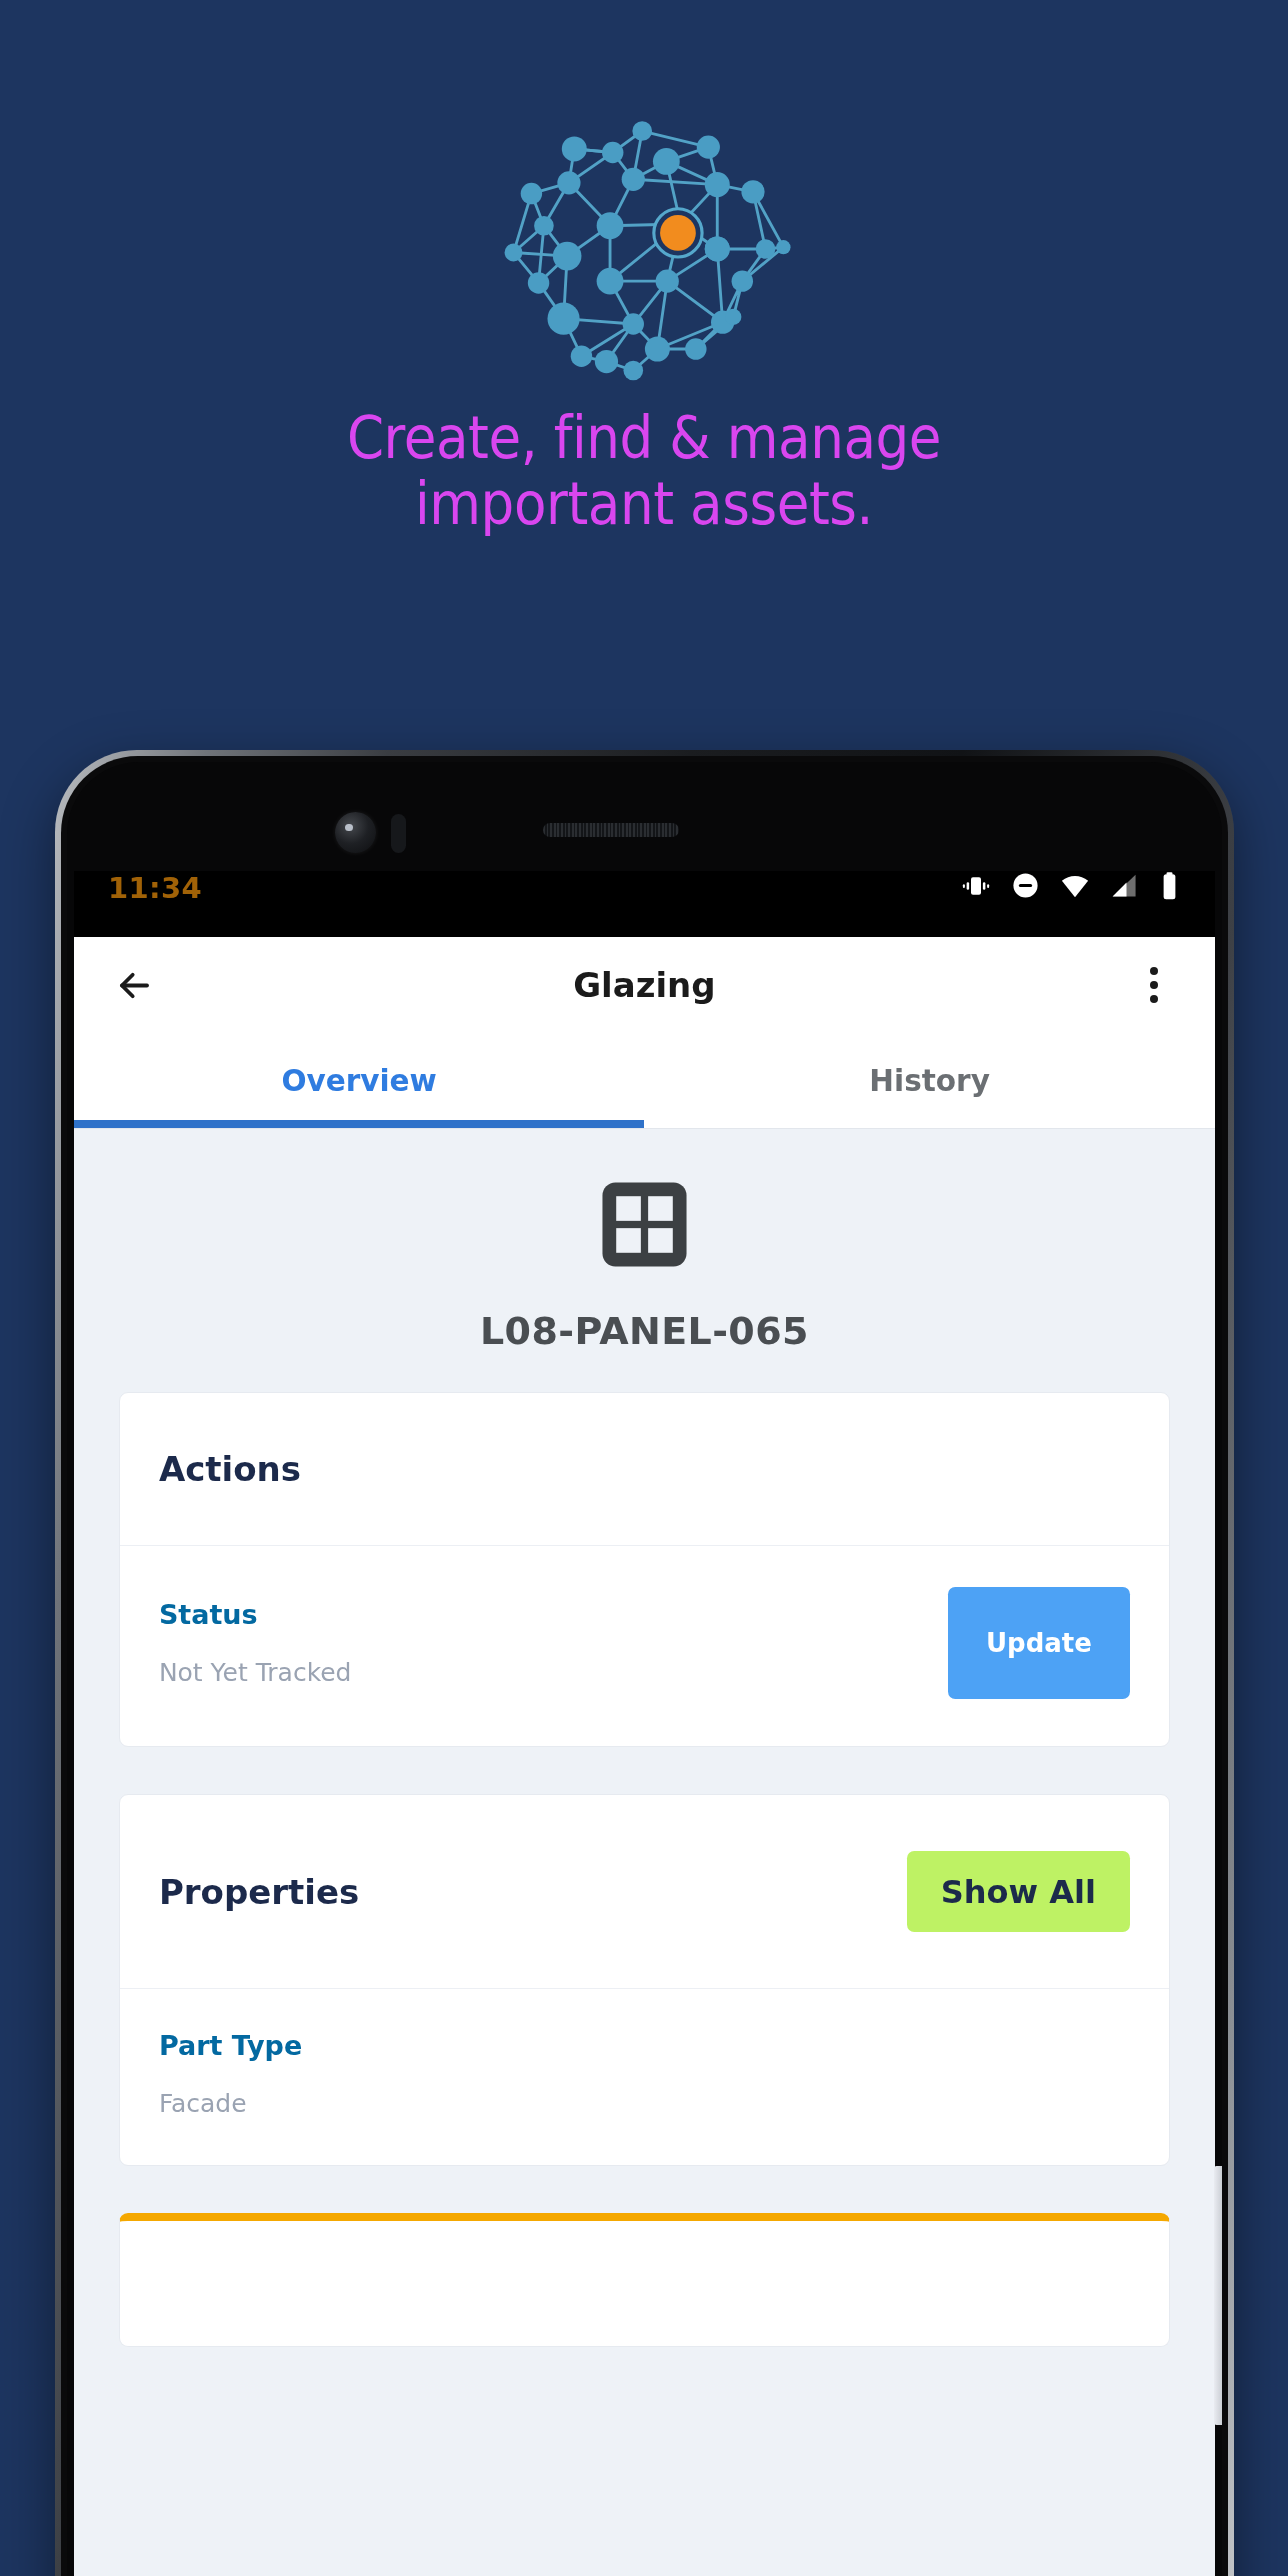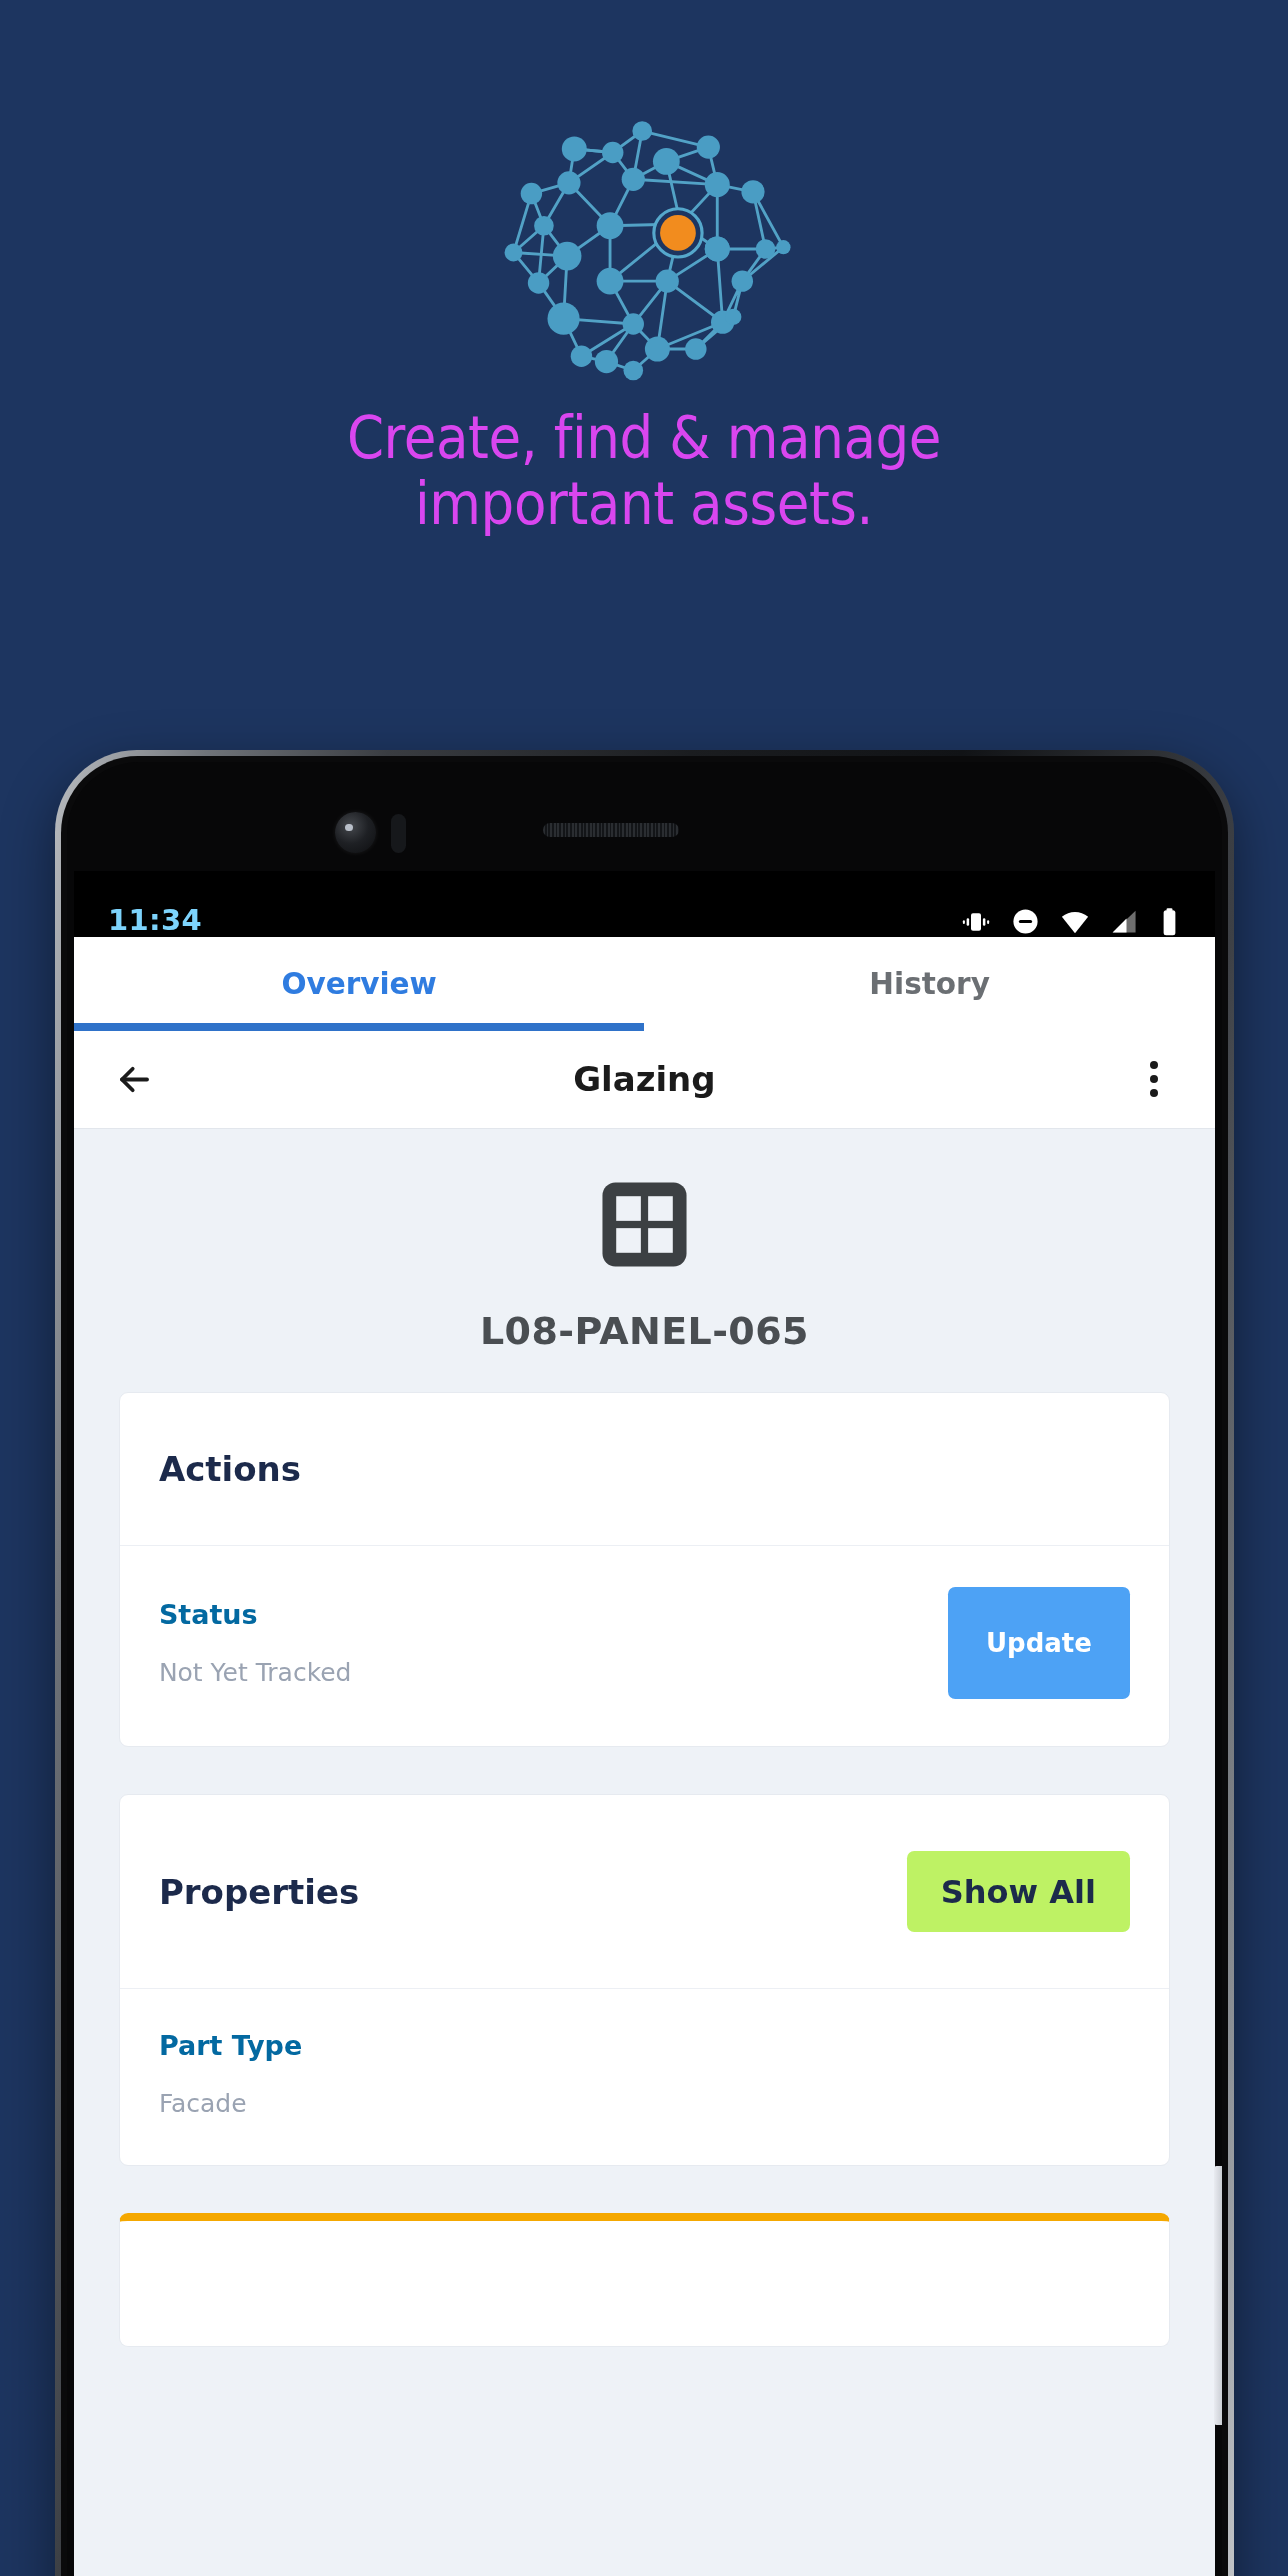--- a/index.html
+++ b/index.html
@@ -90,9 +90,9 @@
   
   #statusbar{
     height:66px; background:#000;
-    display:flex; align-items:flex-end;
+    display:flex; align-items:flex-start;
     padding:0 34px;
-    color:#7dd3fc;
+    color:#a16207;
   }
   #clock{ font-size:29px; font-weight:700; letter-spacing:0.4px; font-family:"DejaVu Sans", sans-serif; }
   #sys-icons{ margin-left:auto; display:flex; align-items:center; gap:19.7px; }

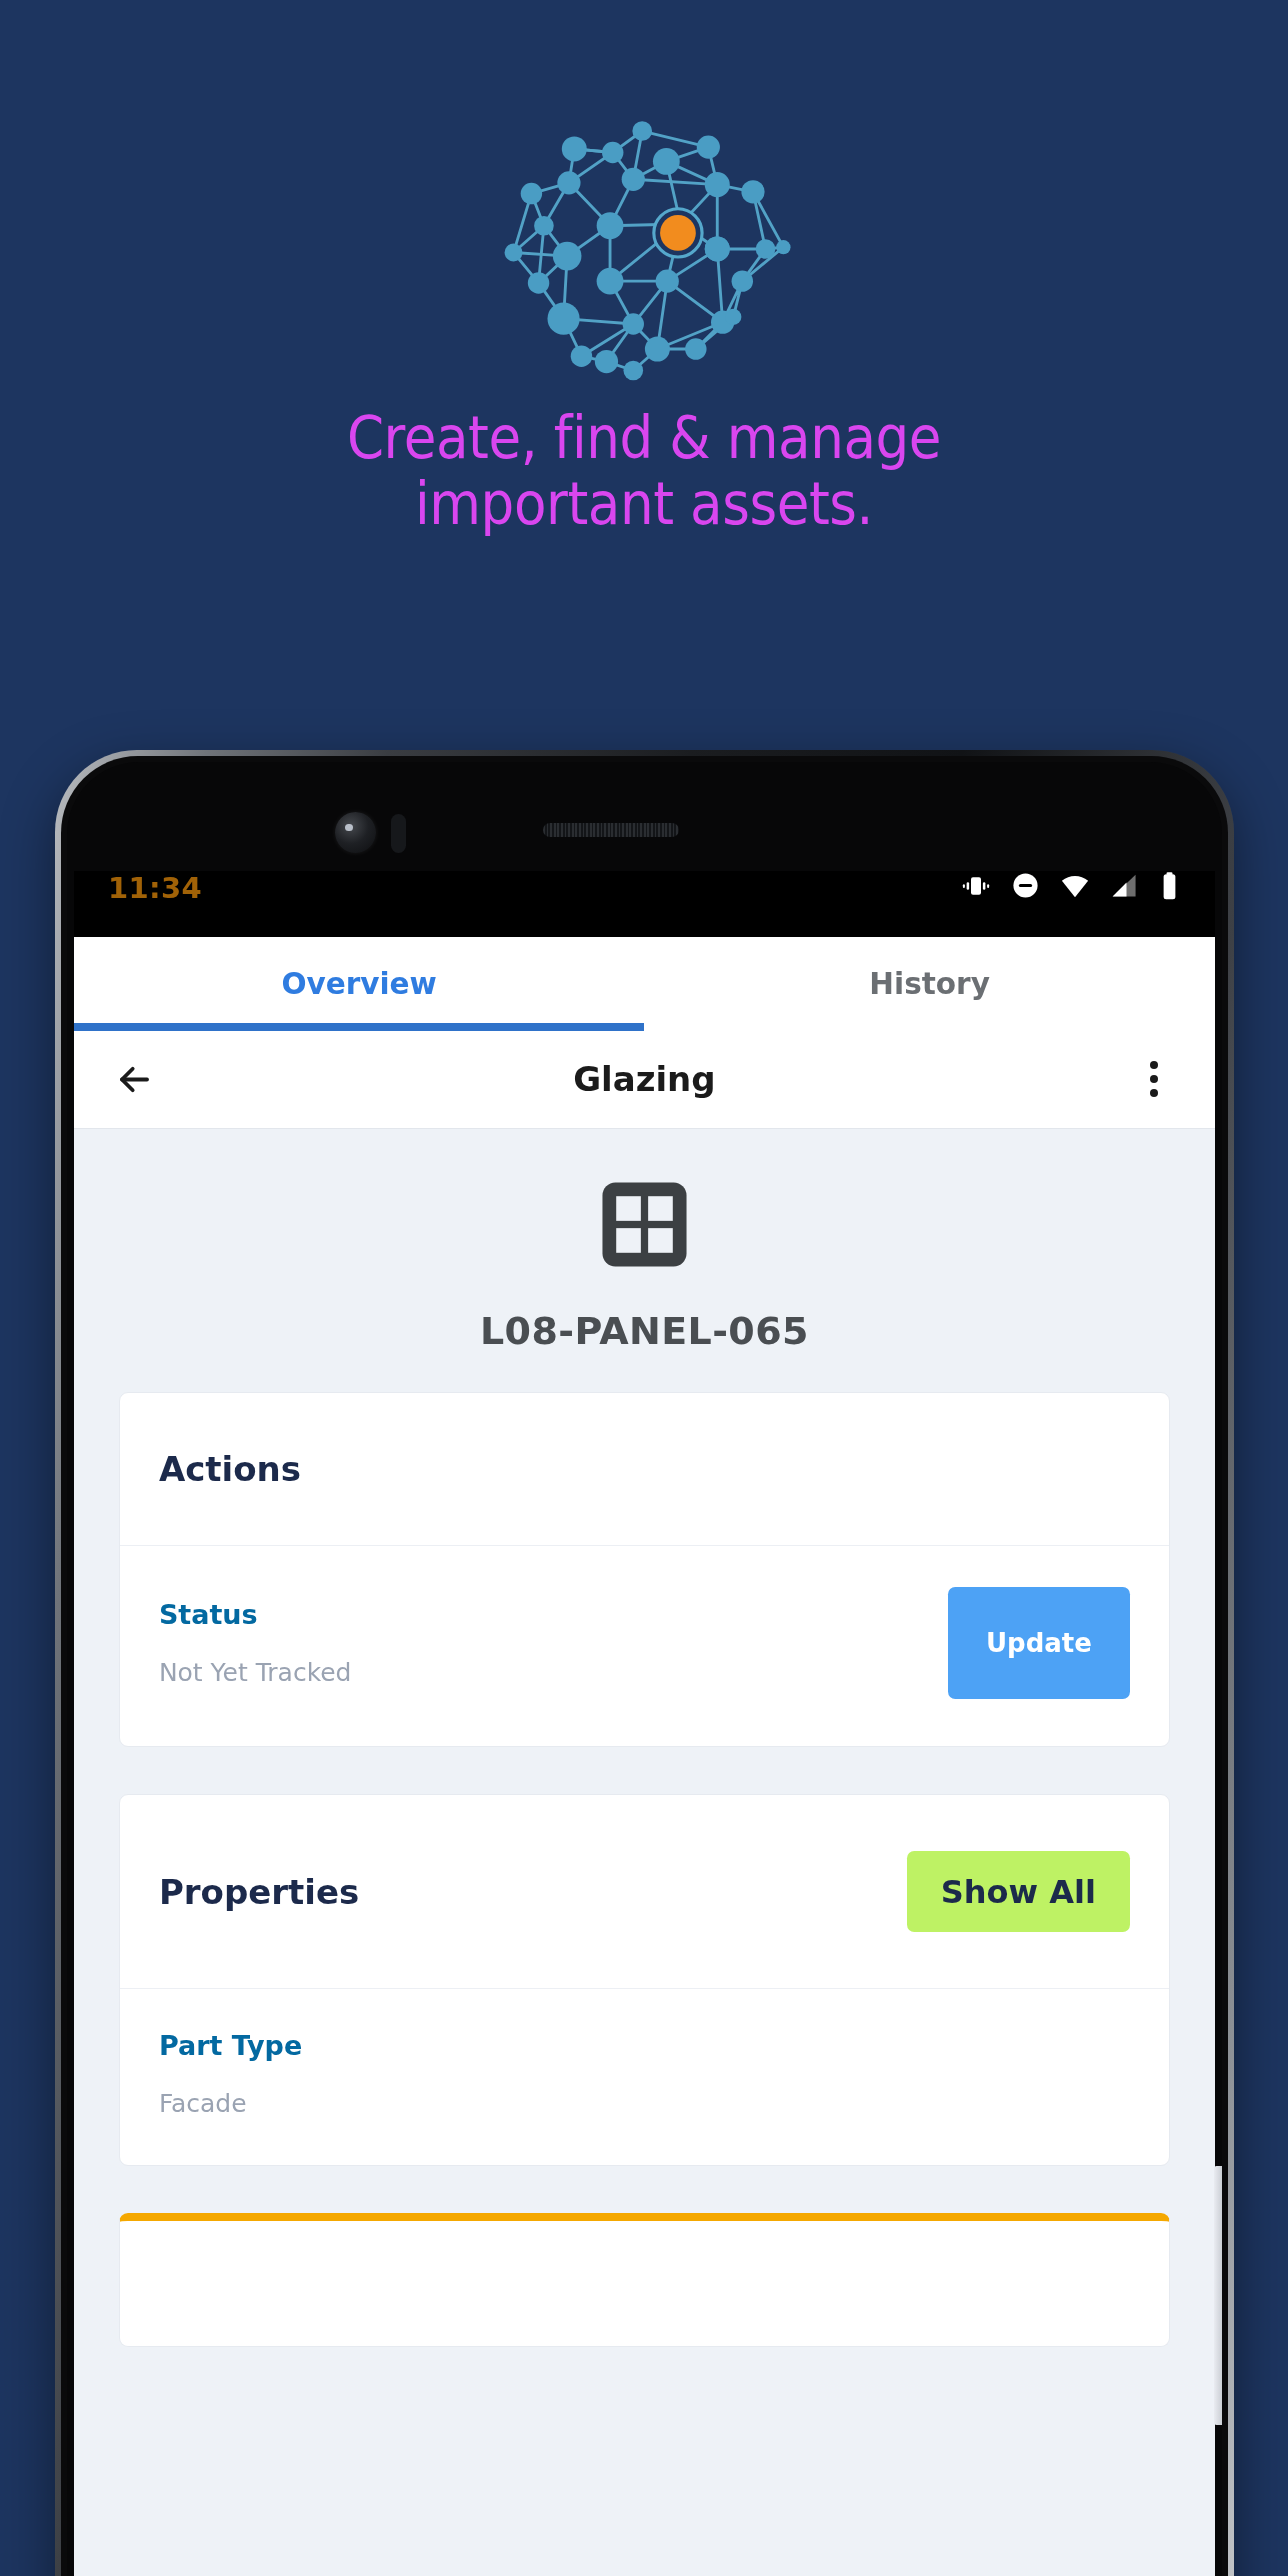--- a/index.html
+++ b/index.html
@@ -323,12 +323,6 @@
           </div>
         </div>
 
-        <div id="tabs">
-          <div class="tab active">Overview</div>
-          <div class="tab inactive">History</div>
-          <div id="tab-indicator"></div>
-        </div>
-
         <div id="appbar">
           <div id="back-btn">
             <svg width="43" height="43" viewBox="0 0 24 24" fill="none" stroke="#1b1b1b" stroke-width="2.1" stroke-linecap="round" stroke-linejoin="round">
@@ -342,6 +336,12 @@
             <i></i>
             <i></i>
           </div>
+        </div>
+
+        <div id="tabs">
+          <div class="tab active">Overview</div>
+          <div class="tab inactive">History</div>
+          <div id="tab-indicator"></div>
         </div>
         <div id="tabs-shadow"></div>
 

